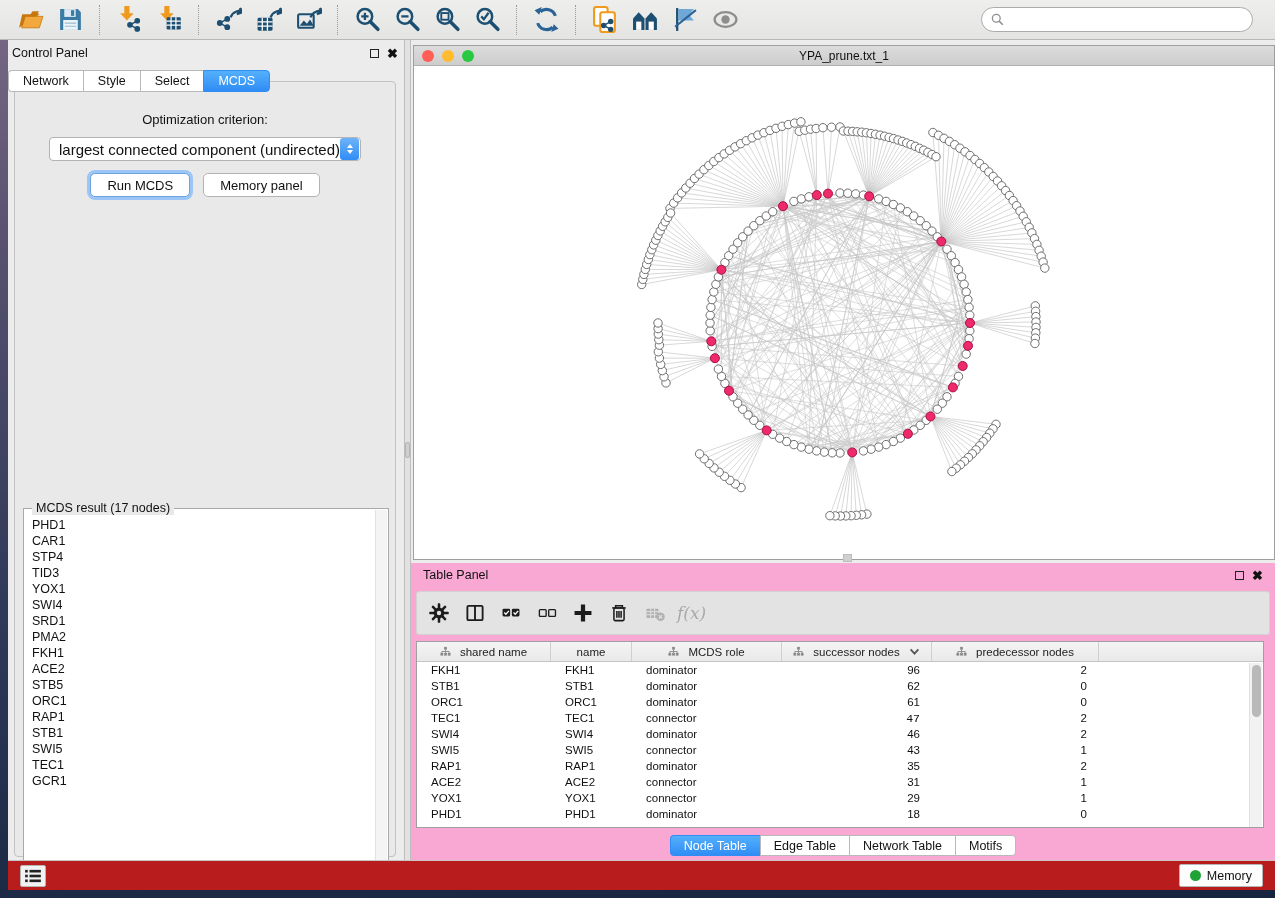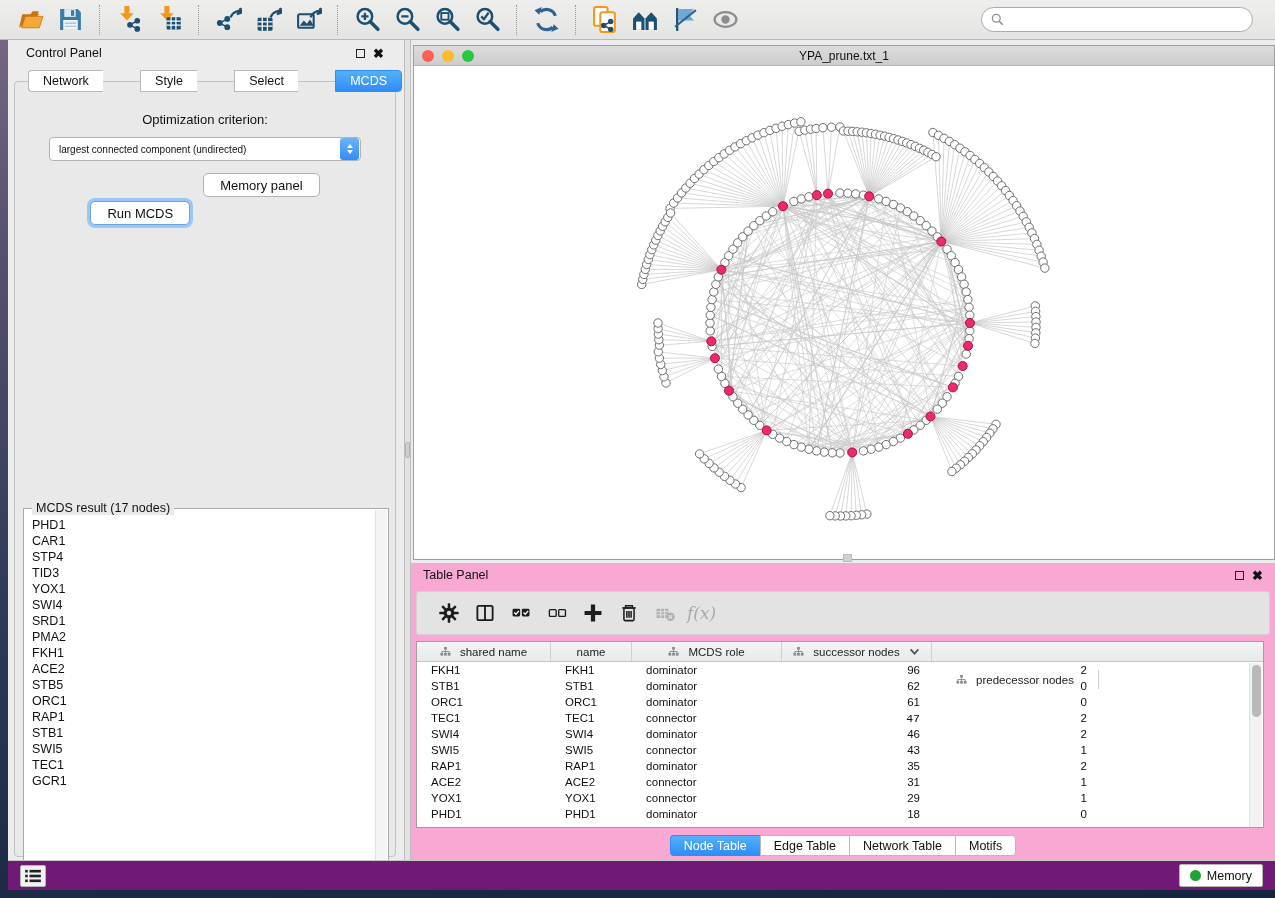--- a/index.html
+++ b/index.html
@@ -25,7 +25,7 @@
 
   
   #control-panel { position:absolute; left:0; top:0; width:394px; height:820px; background:#ececec; }
-  #cp-header { height:26px; display:flex; align-items:center; padding:0 18px;gap:20px; }
+  #cp-header { height:26px; display:flex; align-items:center; padding:0 4px;gap:20px; }
   #cp-title { font-size:12.5px; color:#111; }
   .win-btns { margin-left:auto; display:flex; align-items:center; gap:8px; }
   .float-btn { width:9px; height:9px; border:1.5px solid #222; background:transparent; }

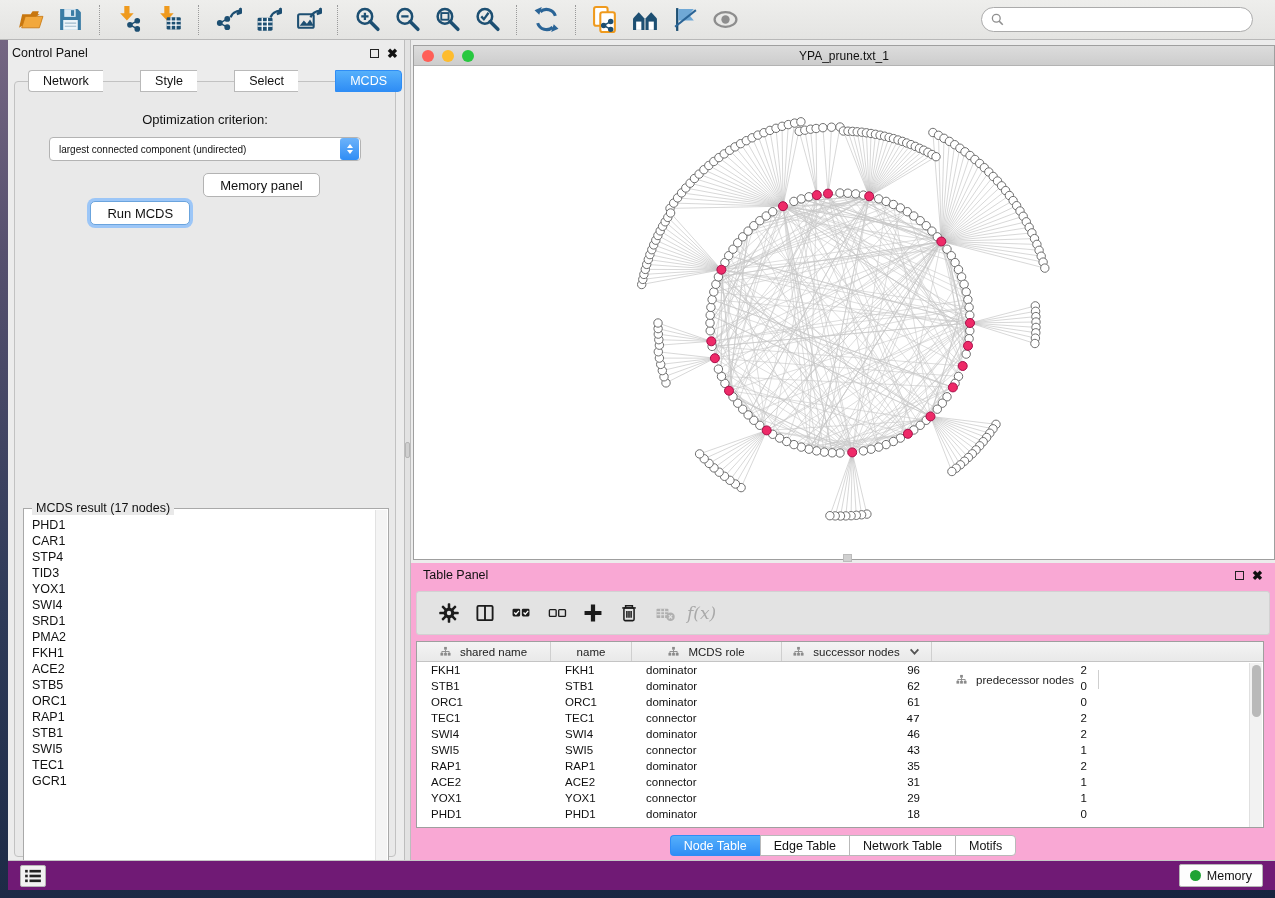--- a/index.html
+++ b/index.html
@@ -30,7 +30,7 @@
   .win-btns { margin-left:auto; display:flex; align-items:center; gap:8px; }
   .float-btn { width:9px; height:9px; border:1.5px solid #222; background:transparent; }
   .close-btn { font-size:13px; font-weight:bold; color:#111; line-height:9px; }
-  #cp-tabs { position:absolute; left:0; top:30px; width:100%; display:flex; justify-content:space-between; gap:0; z-index:2;padding-left:20px; }
+  #cp-tabs { position:absolute; left:0; top:30px; width:100%; display:flex; justify-content:flex-start; gap:0; z-index:2; }
   .cp-tab { height:22px; padding:0 14px; font-size:12.5px; display:flex; align-items:center;
     background:#fff; border:1px solid #b9b9b9; border-right:none; color:#111; }
   .cp-tab:first-child { border-radius:4px 0 0 4px; }

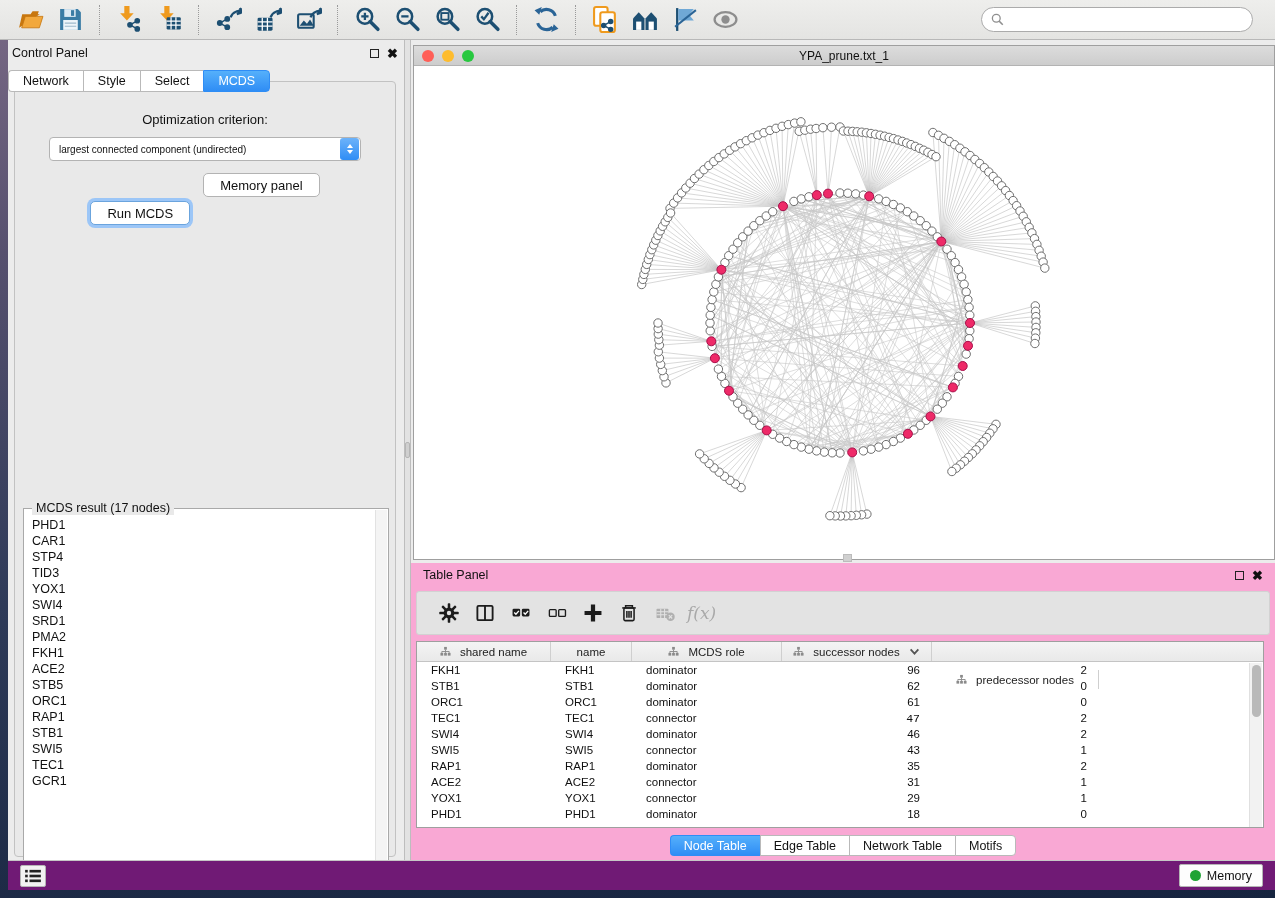--- a/index.html
+++ b/index.html
@@ -40,7 +40,7 @@
     border:1px solid #c2c2c2; border-radius:4px; background:#e9e9e9; }
   #opt-label { margin-top:30px; text-align:center; font-size:13px; color:#111; }
   #criterion-select { margin:10px auto 0; width:312px; height:24px; background:#fff;
-    border:1px solid #b3b3b3; border-radius:4px; display:flex; align-items:center; font-size:10px; color:#111; }
+    border:1px solid #b3b3b3; border-radius:4px; display:flex; align-items:center; font-size:15px; color:#111; }
   #criterion-value { flex:1; padding-left:9px; white-space:nowrap; }
   #criterion-stepper { width:19px; height:22px; background:linear-gradient(#6db3fa,#2f8df5);
     border-radius:3px; margin-right:1px; display:flex; flex-direction:column; align-items:center; justify-content:center; gap:2px; }

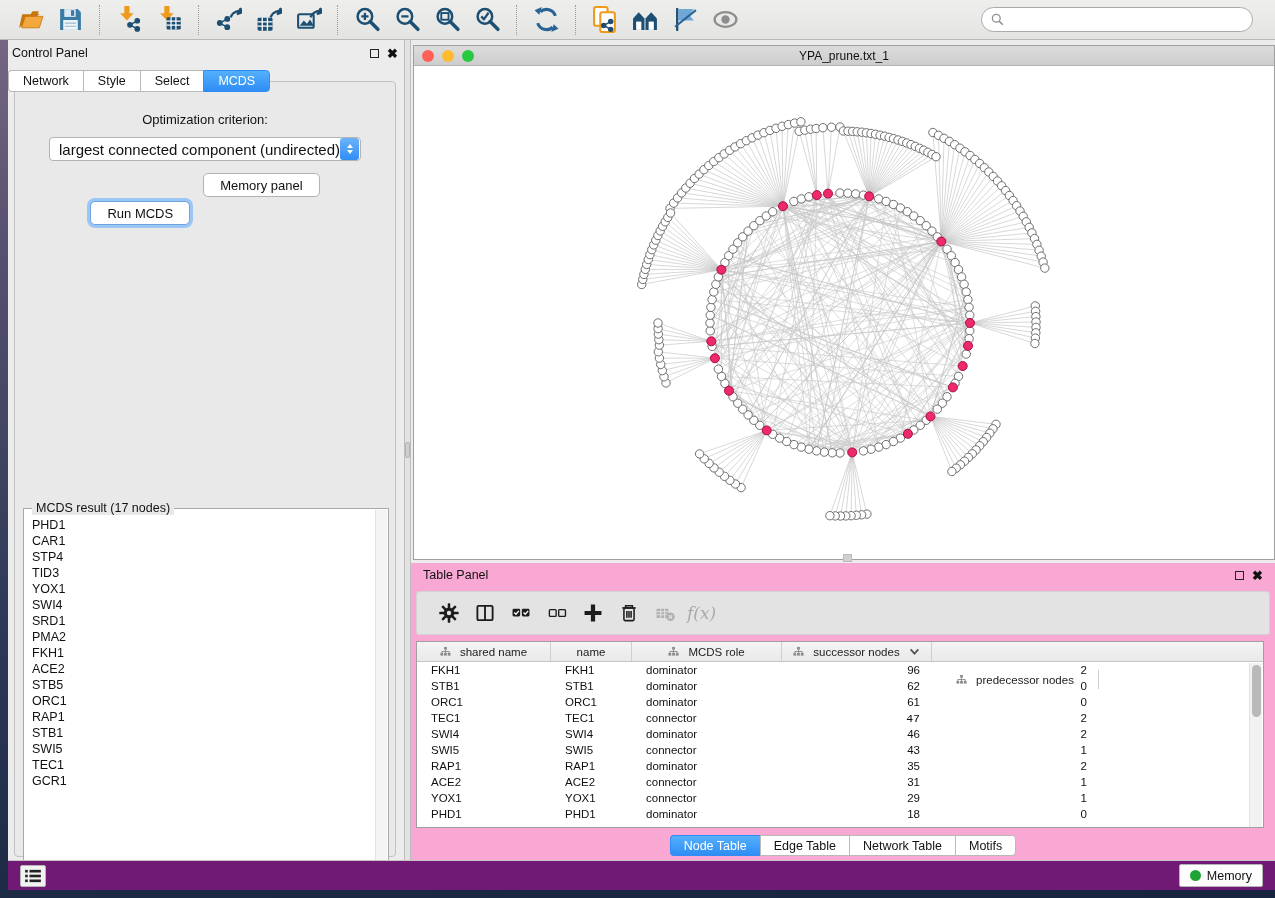--- a/index.html
+++ b/index.html
@@ -49,7 +49,7 @@
   #cp-buttons { margin-top:12px; display:flex; justify-content:center; gap:13px; }
   .cp-btn { height:24px; padding:0 16px; background:#fff; border:1px solid #b3b3b3; border-radius:5px;
     font-size:13px; color:#111; display:flex; align-items:center; }
-  .cp-btn.focused { box-shadow:0 0 0 3px #9cc6f7; border-color:#6ba4dd;margin-top:28px; }
+  .cp-btn.focused { box-shadow:0 0 0 3px #9cc6f7; border-color:#6ba4dd; }
   #mcds-box { position:absolute; left:8px; top:426px; width:366px; height:370px;
     background:#fff; border:1px solid #a9a9a9; }
   #mcds-legend { position:absolute; left:8px; top:-8px; background:#e9e9e9; padding:0 4px; font-size:12.5px; color:#111; }

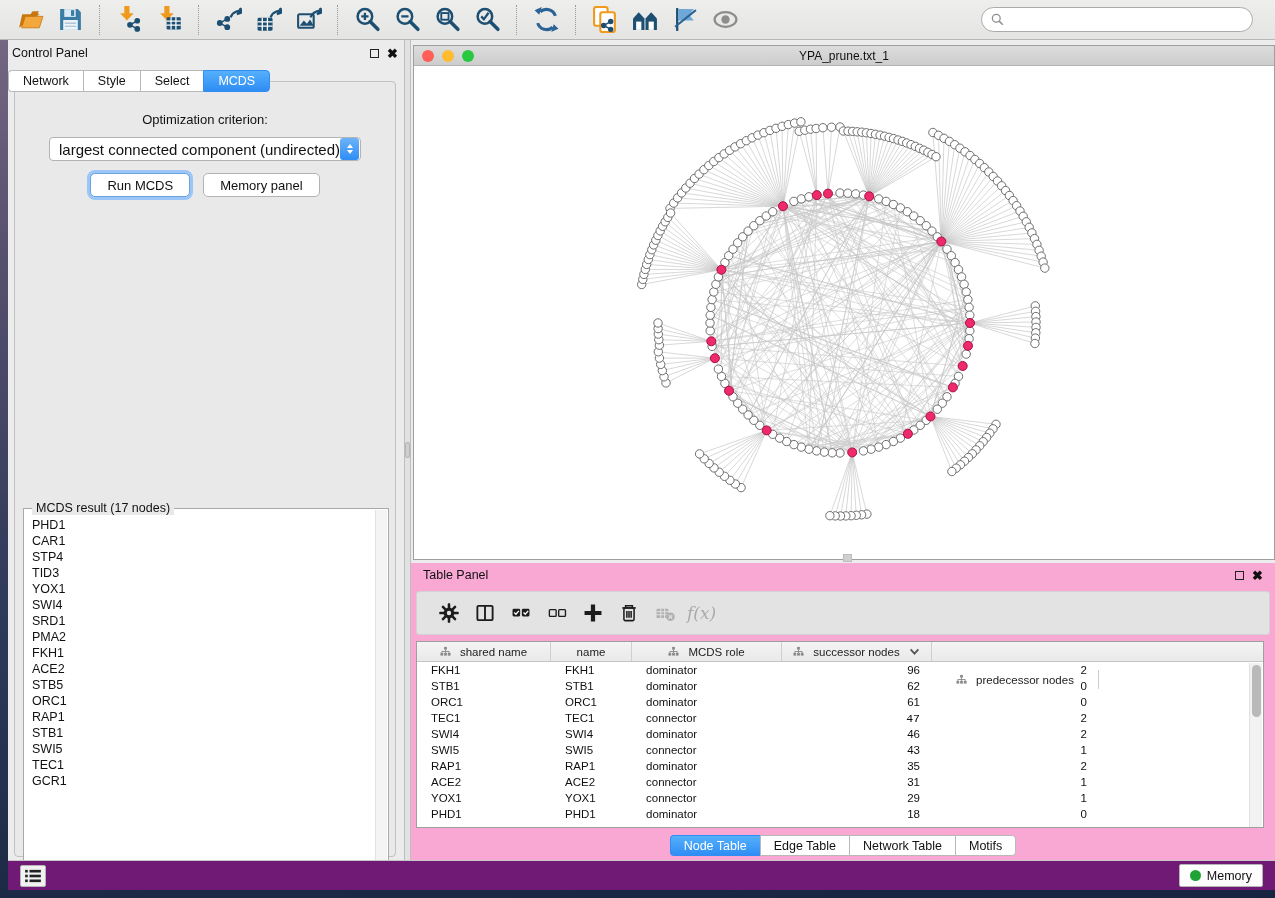--- a/index.html
+++ b/index.html
@@ -82,7 +82,7 @@
   #tp-header { height:24px; display:flex; align-items:center; padding:0 12px; }
   #tp-title { font-size:12.5px; color:#111; }
   #tp-toolbar { position:absolute; left:5px; top:28px; right:5px; height:44px; background:#e3e3e3;
-    border:1px solid #d2d2d2; border-radius:3px; display:flex; align-items:center; padding-left:14px; }
+    border:1px solid #d2d2d2; border-radius:3px; display:flex; align-items:center; padding-left:4px; }
   .tp-icon { width:36px; height:30px; display:flex; align-items:center; justify-content:center; }
   .tp-icon svg { width:22px; height:22px; }
   .fx-label { font-size:17px; font-family:"DejaVu Serif", serif; font-style:italic; color:#a9a9a9; margin-left:4px; }

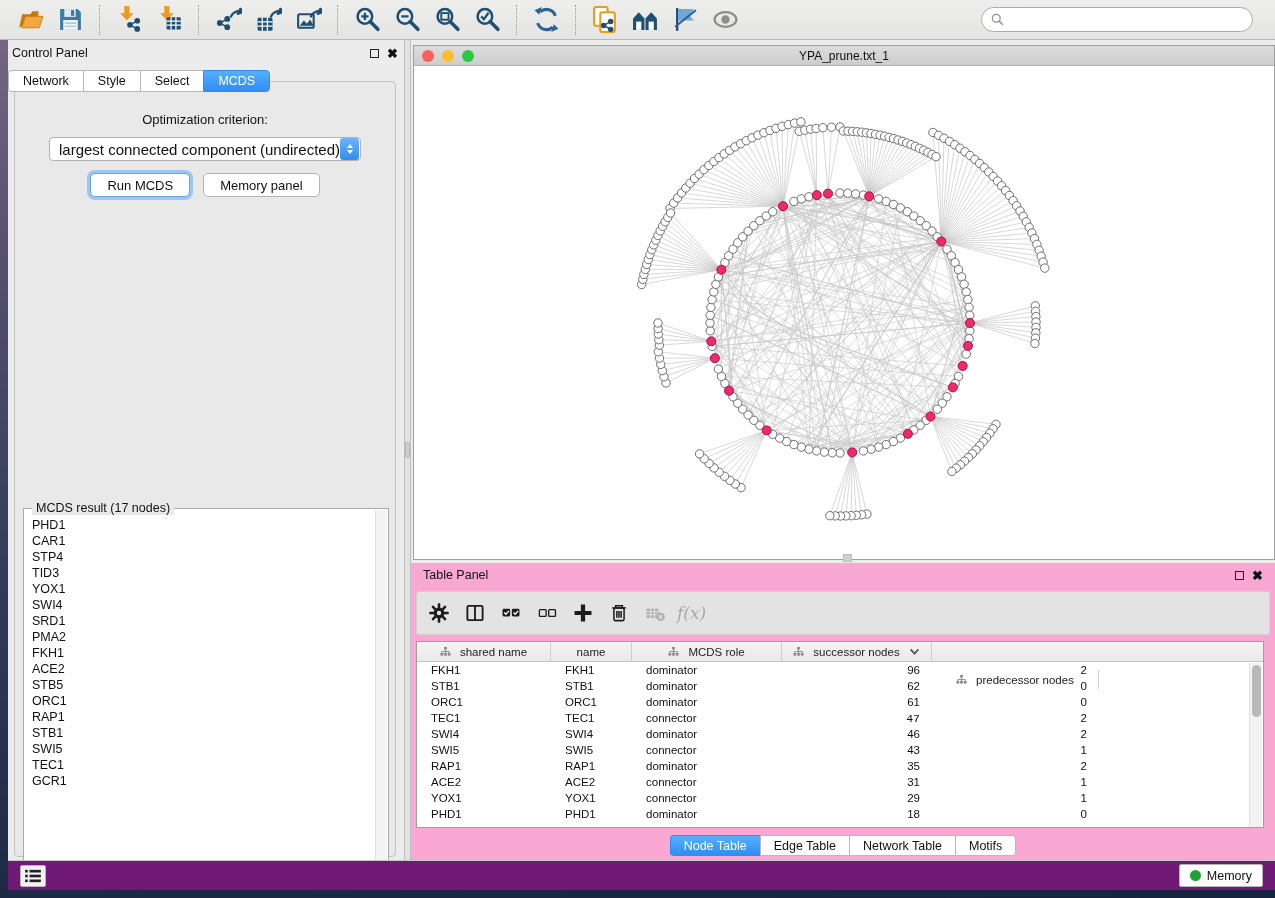--- a/index.html
+++ b/index.html
@@ -1158,7 +1158,7 @@
                 <path d="M1.5 3 L5 7 L8.5 3" fill="none" stroke="#555" stroke-width="1.6"></path>
               </svg>
             </div>
-            <div class="th" style="width: 167px; margin-top: 28px;">
+            <div class="th" style="width: 167px;">
               <svg viewBox="0 0 12 12">
                 <g fill="#8a8a8a">
                   <rect x="4.5" y="1" width="3" height="3"></rect>

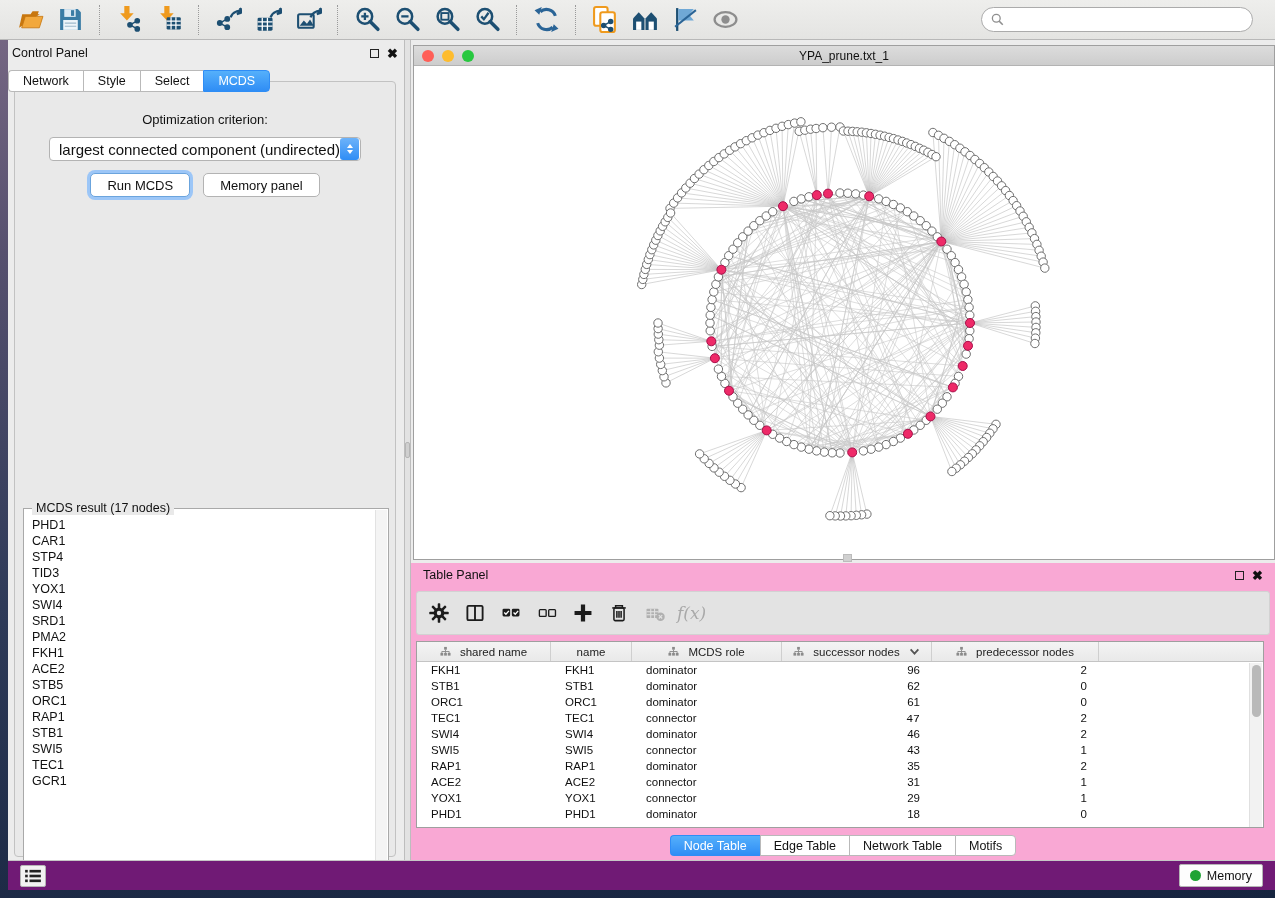--- a/index.html
+++ b/index.html
@@ -105,7 +105,7 @@
   .tp-tab.selected { background:linear-gradient(#55b0fb,#2f8df5); color:#fff; border-color:#2f8df5; }
 
   
-  #status-bar { position:absolute; left:0; right:0; bottom:0; height:30px; background:#701a75;
+  #status-bar { position:absolute; left:0; right:0; bottom:0; height:30px; background:#b91c1c;
     border-top:1px solid #c6c6c6; display:flex; align-items:center; padding:0 12px; }
   #list-btn { width:26px; height:22px; border:1px solid #b5b5b5; background:#f2f2f2; border-radius:2px;
     display:flex; align-items:center; justify-content:center; }

